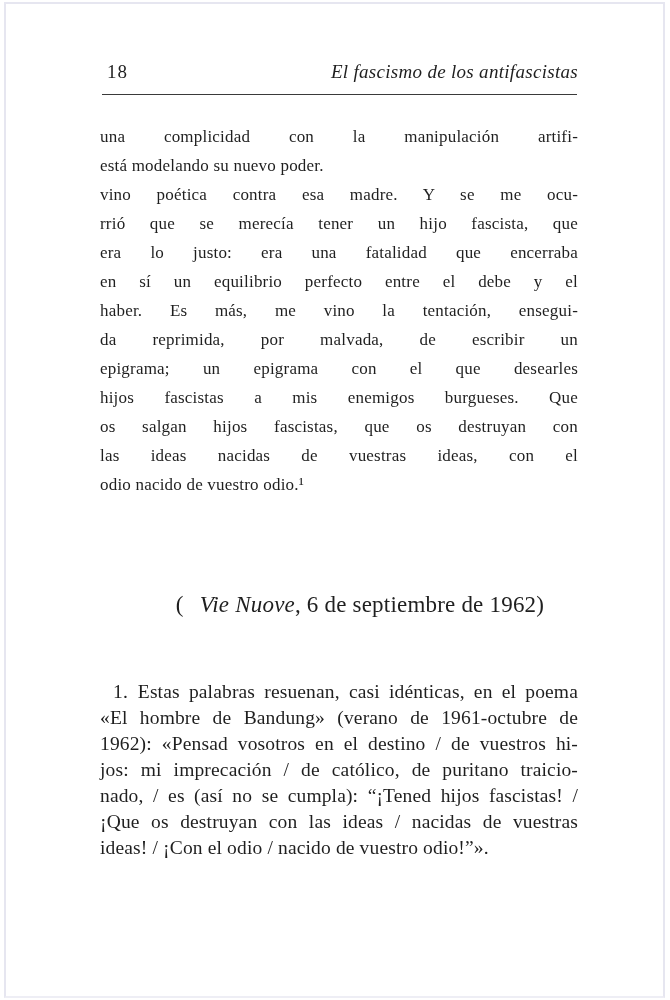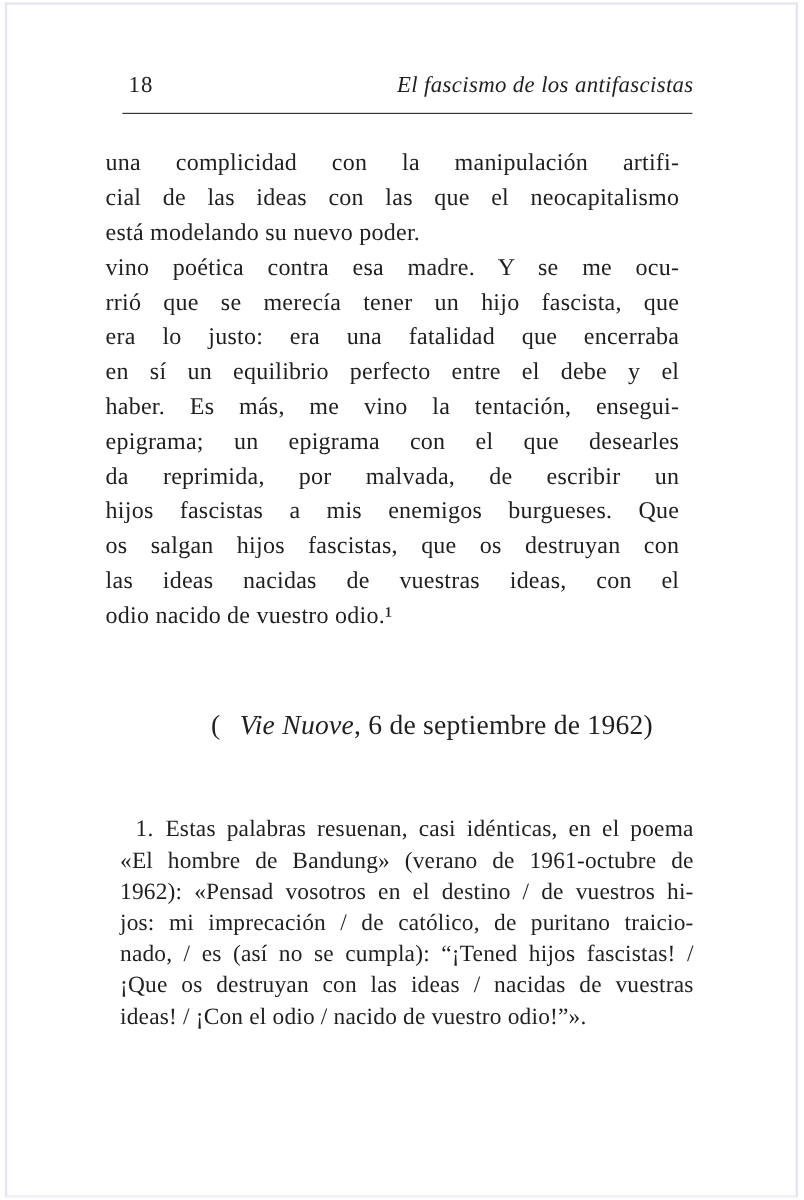--- a/index.html
+++ b/index.html
@@ -60,10 +60,10 @@
   }
   .body-text {
     position: absolute;
-    left: 88px;
+    left: 100px;
     width: 478px;
     top: 122px;
-    font-size: 20px;
+    font-size: 17px;
     line-height: 29px;
     letter-spacing: 0.2px;
   }

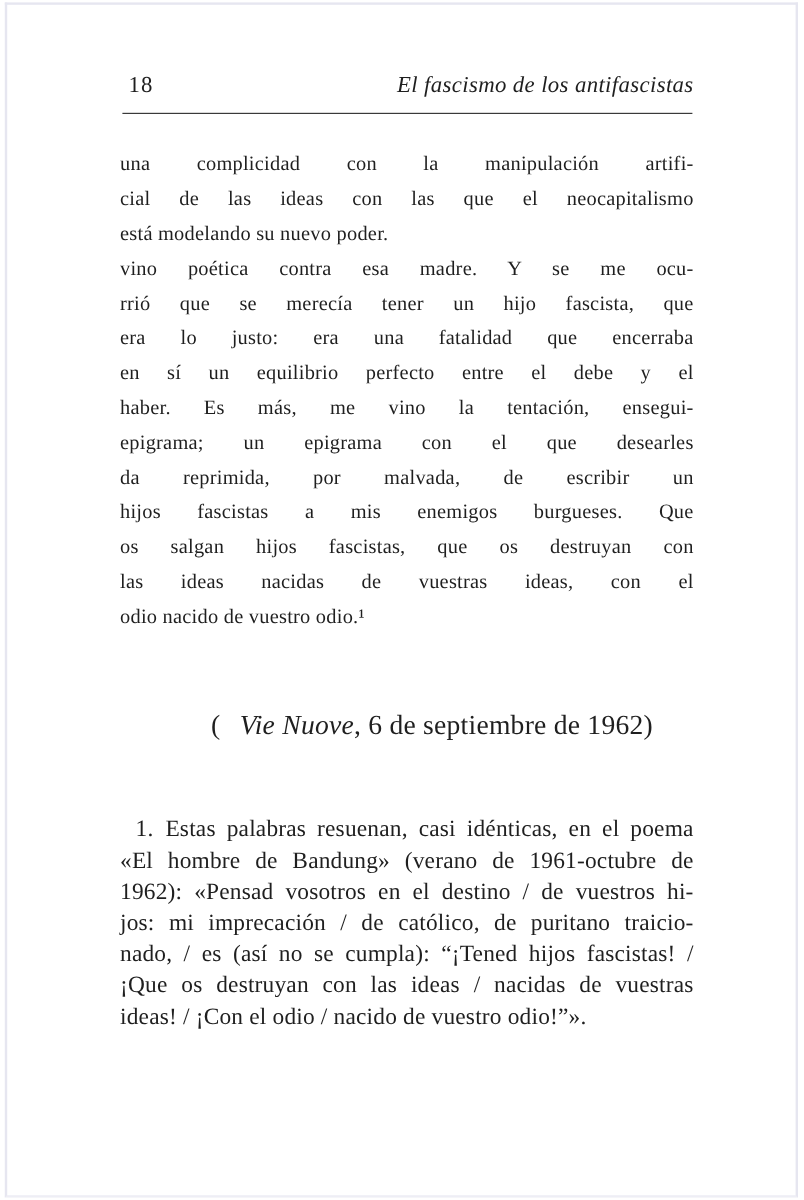--- a/index.html
+++ b/index.html
@@ -122,7 +122,6 @@
   <div class="body-text">
       <div>
         <div class="line">una complicidad con la manipulación artifi-</div>
-        <div class="line">cial de las ideas con las que el neocapitalismo</div>
         <div class="line last">está modelando su nuevo poder.</div>
       </div>
       <div>

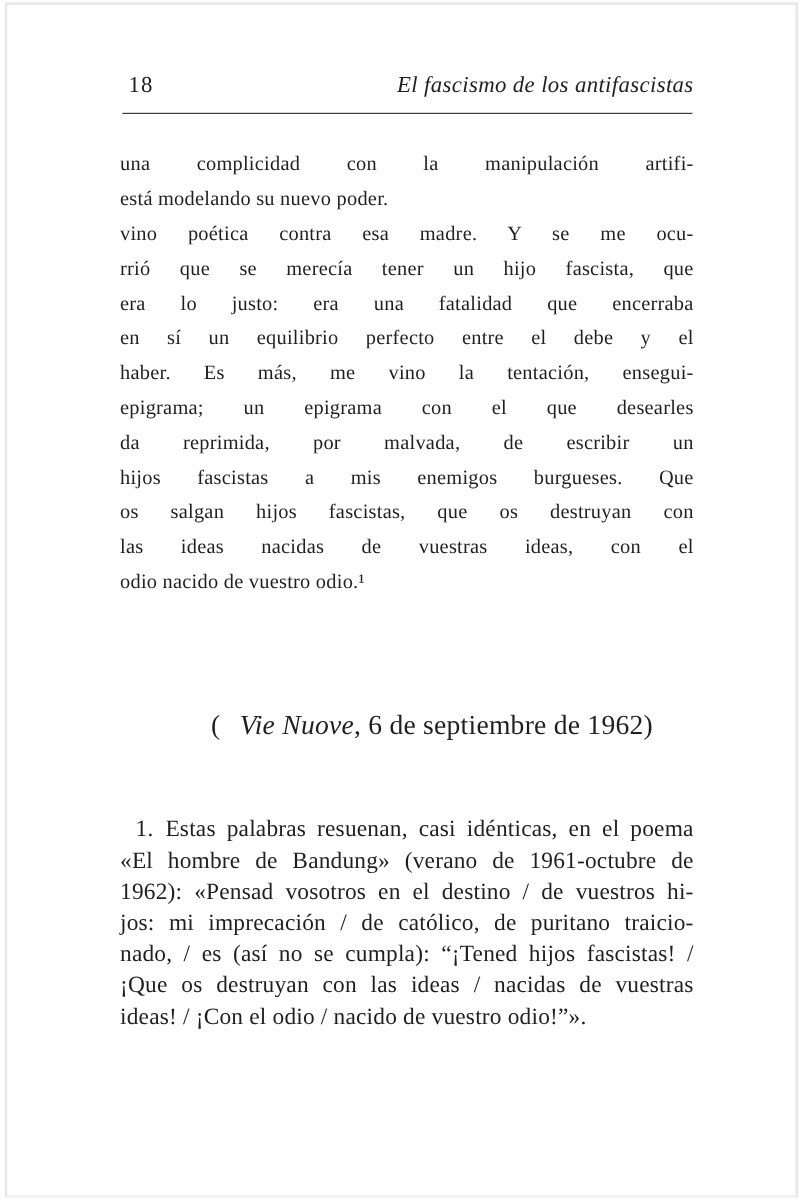--- a/index.html
+++ b/index.html
@@ -130,8 +130,8 @@
         <div class="line">era lo justo: era una fatalidad que encerraba</div>
         <div class="line">en sí un equilibrio perfecto entre el debe y el</div>
         <div class="line">haber. Es más, me vino la tentación, ensegui-</div>
+        <div class="line">da reprimida, por malvada, de escribir un</div>
         <div class="line">epigrama; un epigrama con el que desearles</div>
-        <div class="line">da reprimida, por malvada, de escribir un</div>
         <div class="line">hijos fascistas a mis enemigos burgueses. Que</div>
         <div class="line">os salgan hijos fascistas, que os destruyan con</div>
         <div class="line">las ideas nacidas de vuestras ideas, con el</div>

